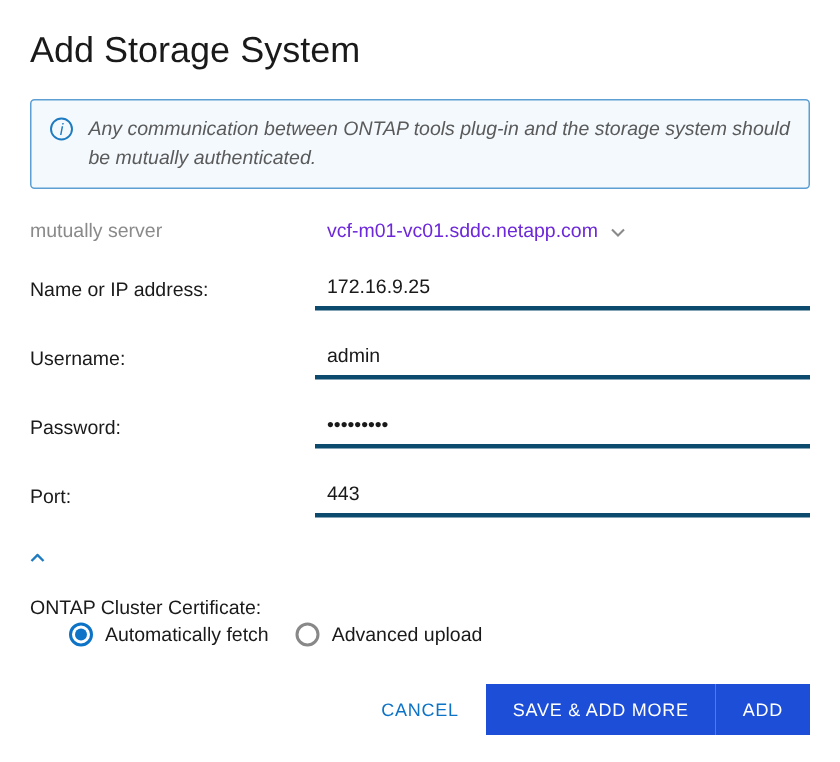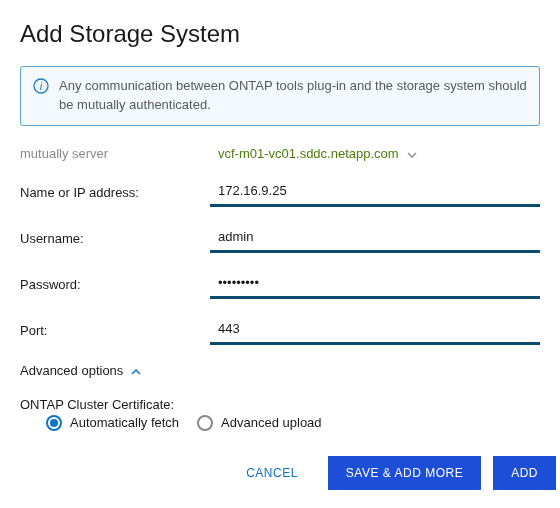--- a/index.html
+++ b/index.html
@@ -7,7 +7,7 @@
     .title { font-size: 24px; font-weight: 400; color: #1a1a1a; margin-bottom: 18px; }
     .info-box { border: 1px solid #5d9fd3; background: #f3f9fd; border-radius: 3px; padding: 10px 12px; display: flex; gap: 10px; margin-bottom: 20px; }
     .info-icon { color: #1e7bc0; flex-shrink: 0; margin-top: 1px; }
-    .info-text { font-size: 13px; color: #5a5a5a; line-height: 1.45; }
+    .info-text { font-size: 13px; color: #5a5a5a; line-height: 1.45; font-style: italic; }
     .form-row { display: flex; align-items: center; margin-bottom: 18px; }
     .form-label { width: 190px; font-size: 13px; color: #1a1a1a; }
     .form-label.muted { color: #8a8a8a; }

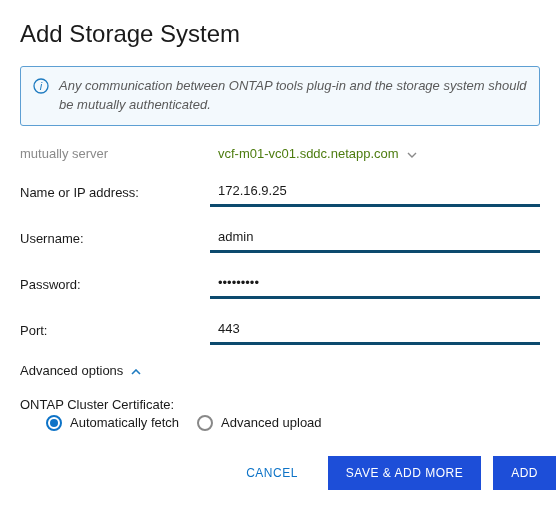--- a/index.html
+++ b/index.html
@@ -11,7 +11,7 @@
     .form-row { display: flex; align-items: center; margin-bottom: 18px; }
     .form-label { width: 190px; font-size: 13px; color: #1a1a1a; }
     .form-label.muted { color: #8a8a8a; }
-    .form-value-static { font-size: 13px; color: #4d7c0f; display: flex; align-items: center; gap: 8px; padding-left: 8px; }
+    .form-value-static { font-size: 13px; color: #6d28d9; display: flex; align-items: center; gap: 8px; padding-left: 8px; }
     .chevron { color: #8a8a8a; }
     .form-input { flex: 1; border: none; border-bottom: 3px solid #0c4a6e; font-size: 13px; padding: 4px 8px 6px 8px; outline: none; color: #1a1a1a; background: transparent; }
     .adv-toggle { display: flex; align-items: center; gap: 8px; font-size: 13px; color: #1a1a1a; cursor: pointer; margin-bottom: 18px; margin-top: 4px; }

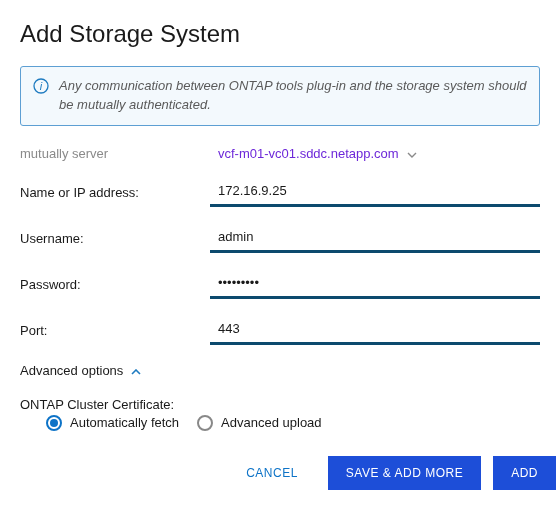--- a/index.html
+++ b/index.html
@@ -77,7 +77,6 @@
 </div>
 
 <div class="adv-toggle">
-  <span>Advanced options</span>
   <span class="adv-chevron">
     <svg width="10" height="6" viewBox="0 0 10 6">
         <path d="M1 5 L5 1 L9 5" fill="none" stroke="#1e7bc0" stroke-width="1.6"></path>

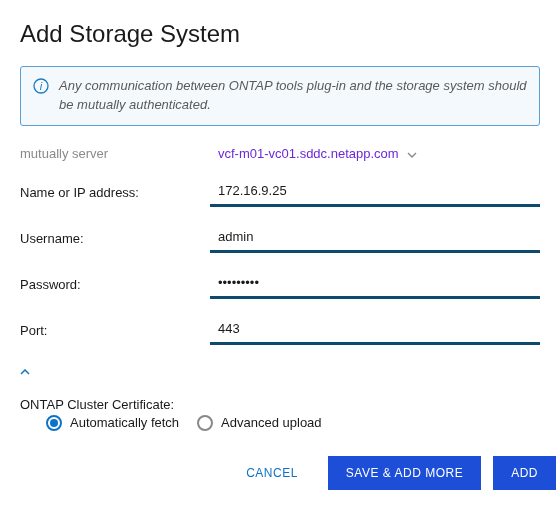--- a/index.html
+++ b/index.html
@@ -24,7 +24,7 @@
     .radio-outer.checked { border-color: #0d73c7; }
     .radio-inner { width: 8px; height: 8px; border-radius: 50%; background: #0d73c7; }
     .radio-text { font-size: 13px; color: #1a1a1a; }
-    .footer { position: absolute; bottom: 18px; right: 4px; display: flex; gap: 12px; align-items: flex-start; }
+    .footer { position: absolute; bottom: 18px; right: 20px; display: flex; align-items: flex-start; }
     .btn { font-size: 12px; letter-spacing: 0.5px; padding: 10px 18px; cursor: pointer; border: none; font-weight: 500; }
     .btn-text { color: #0d73c7; background: transparent; }
     .btn-primary { background: #1d4ed8; color: #fff; }

